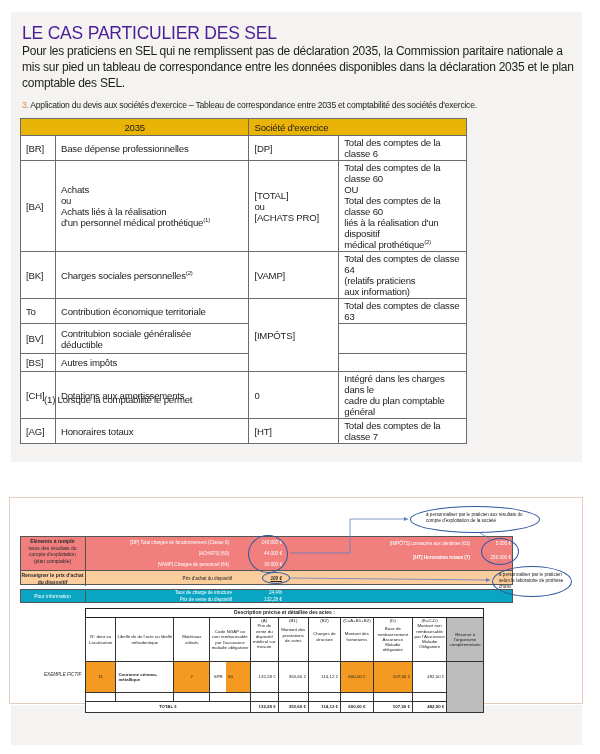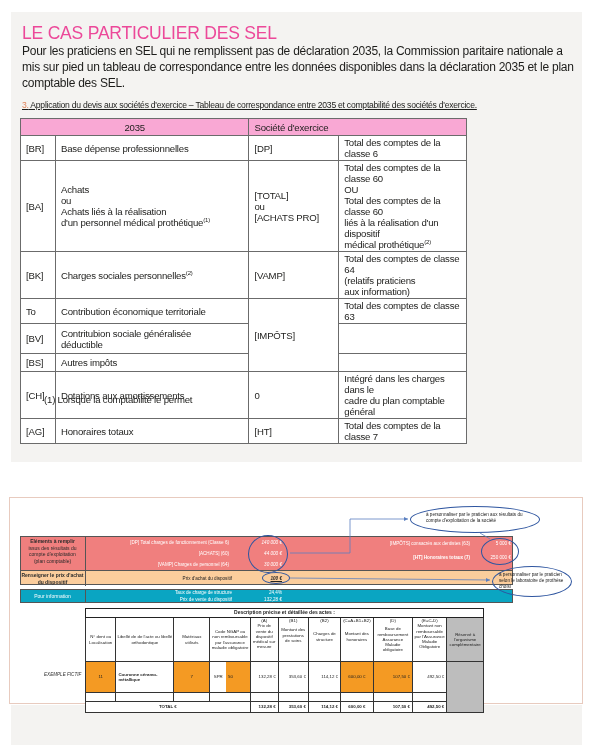--- a/index.html
+++ b/index.html
@@ -12,7 +12,7 @@
     }
     .title {
       position: absolute; left: 22px; top: 23px;
-      font-size: 17.5px; font-weight: normal; color: #ec4899; letter-spacing: -0.2px;
+      font-size: 17.5px; font-weight: normal; color: #4c1d95; letter-spacing: -0.2px;
     }
     .intro {
       position: absolute; left: 22px; top: 43px; width: 560px;

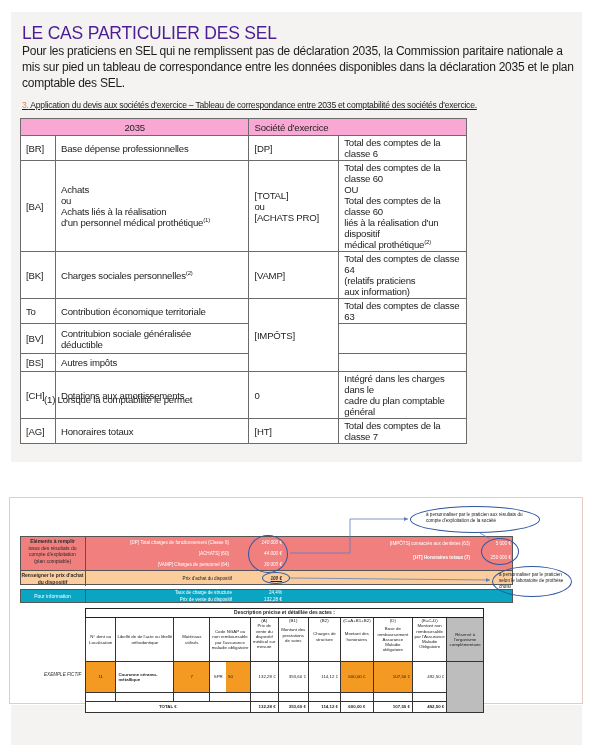--- a/index.html
+++ b/index.html
@@ -20,7 +20,7 @@
     }
     .caption {
       position: absolute; left: 22px; top: 100px;
-      font-size: 8.6px; color: #1d1d1b; letter-spacing: -0.25px; text-decoration: underline;
+      font-size: 8.6px; color: #1d1d1b; letter-spacing: -0.25px;
     }
     .caption .num { color: #e0835a; }
 

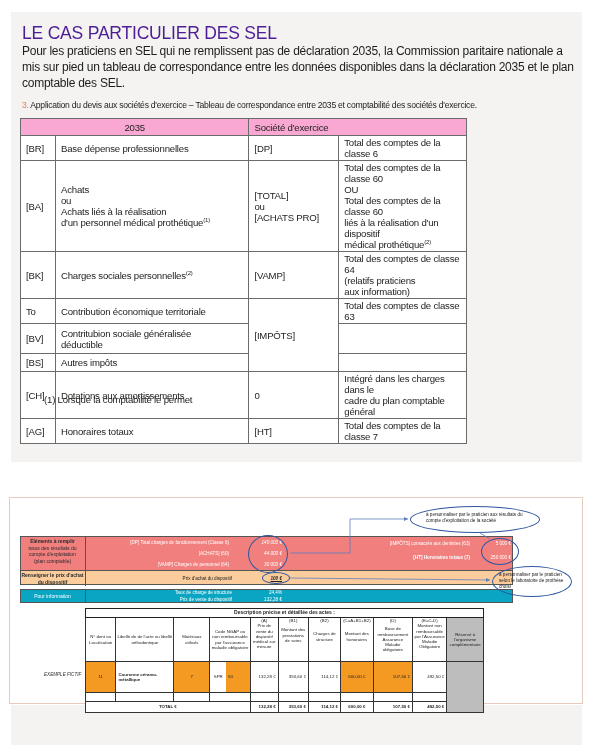--- a/index.html
+++ b/index.html
@@ -33,7 +33,7 @@
       border: 1px solid #6b6b6b; padding: 1px 5px; vertical-align: middle; text-align: left; font-weight: normal;
       line-height: 11px;
     }
-    table.corr th { background: #f9a8d4; }
+    table.corr th { background: #eab308; }
     table.corr th.center { text-align: center; }
     table.corr col.c1 { width: 35px; }
     table.corr col.c2 { width: 194px; }

